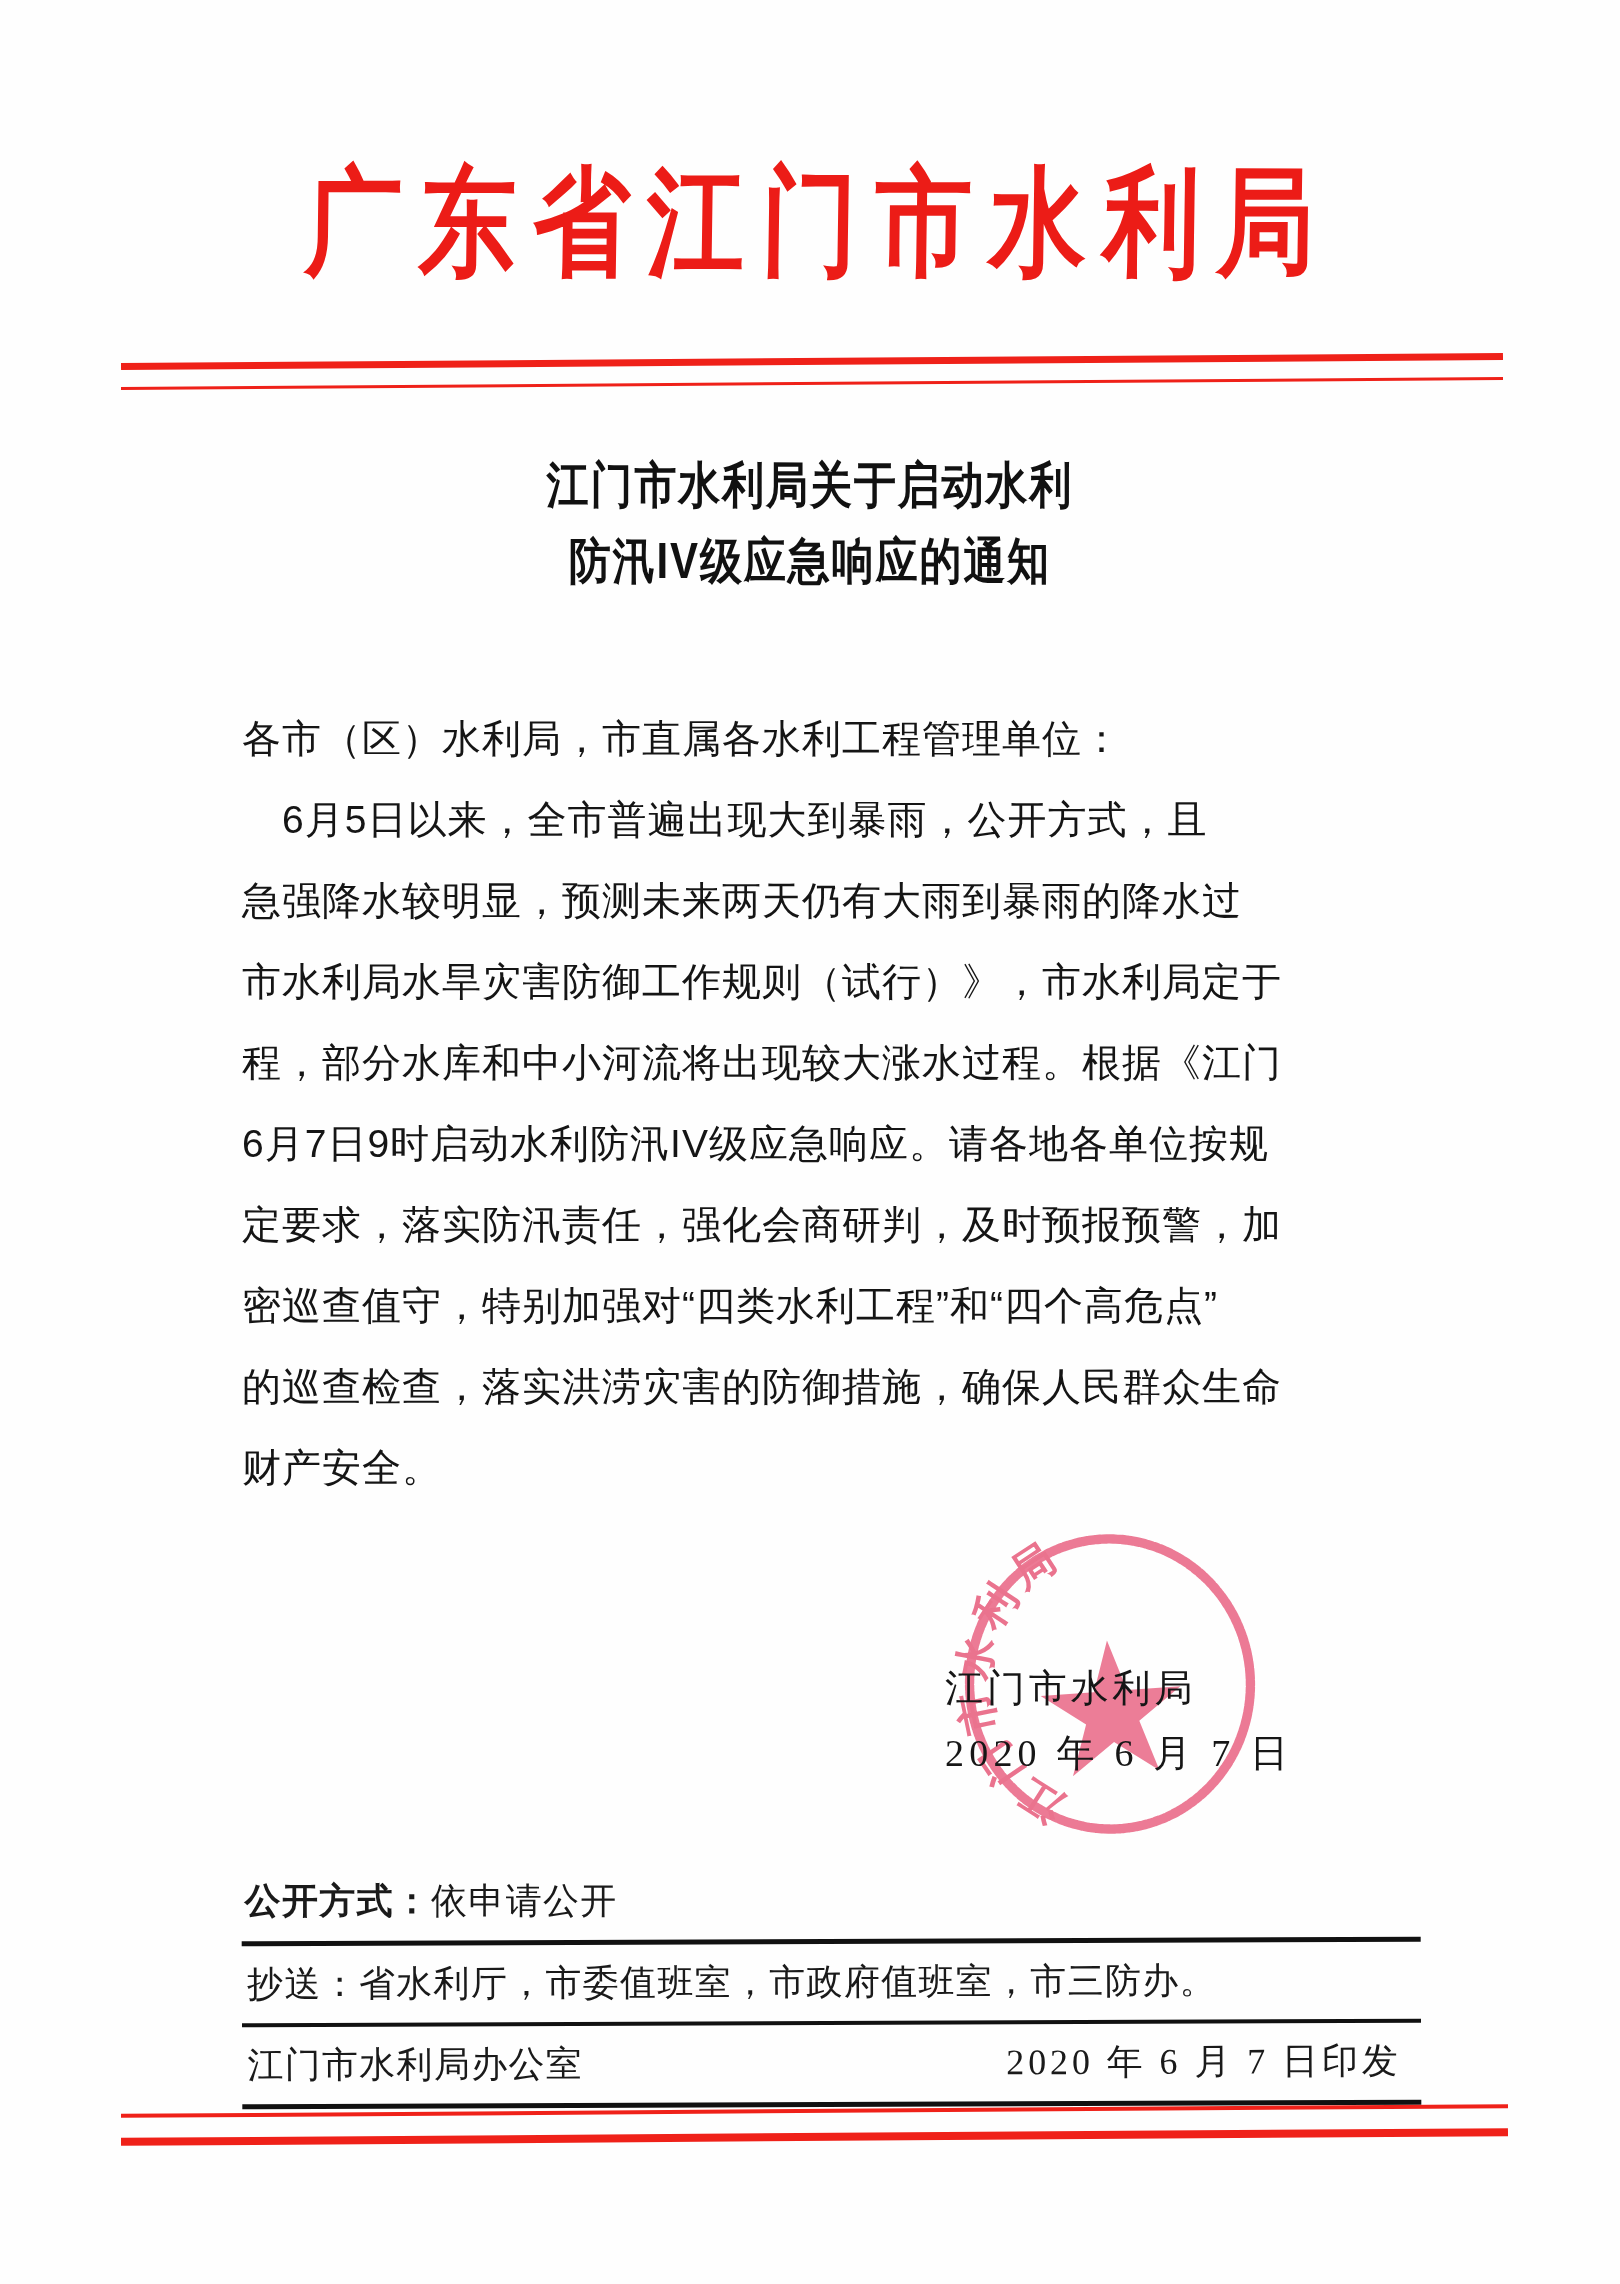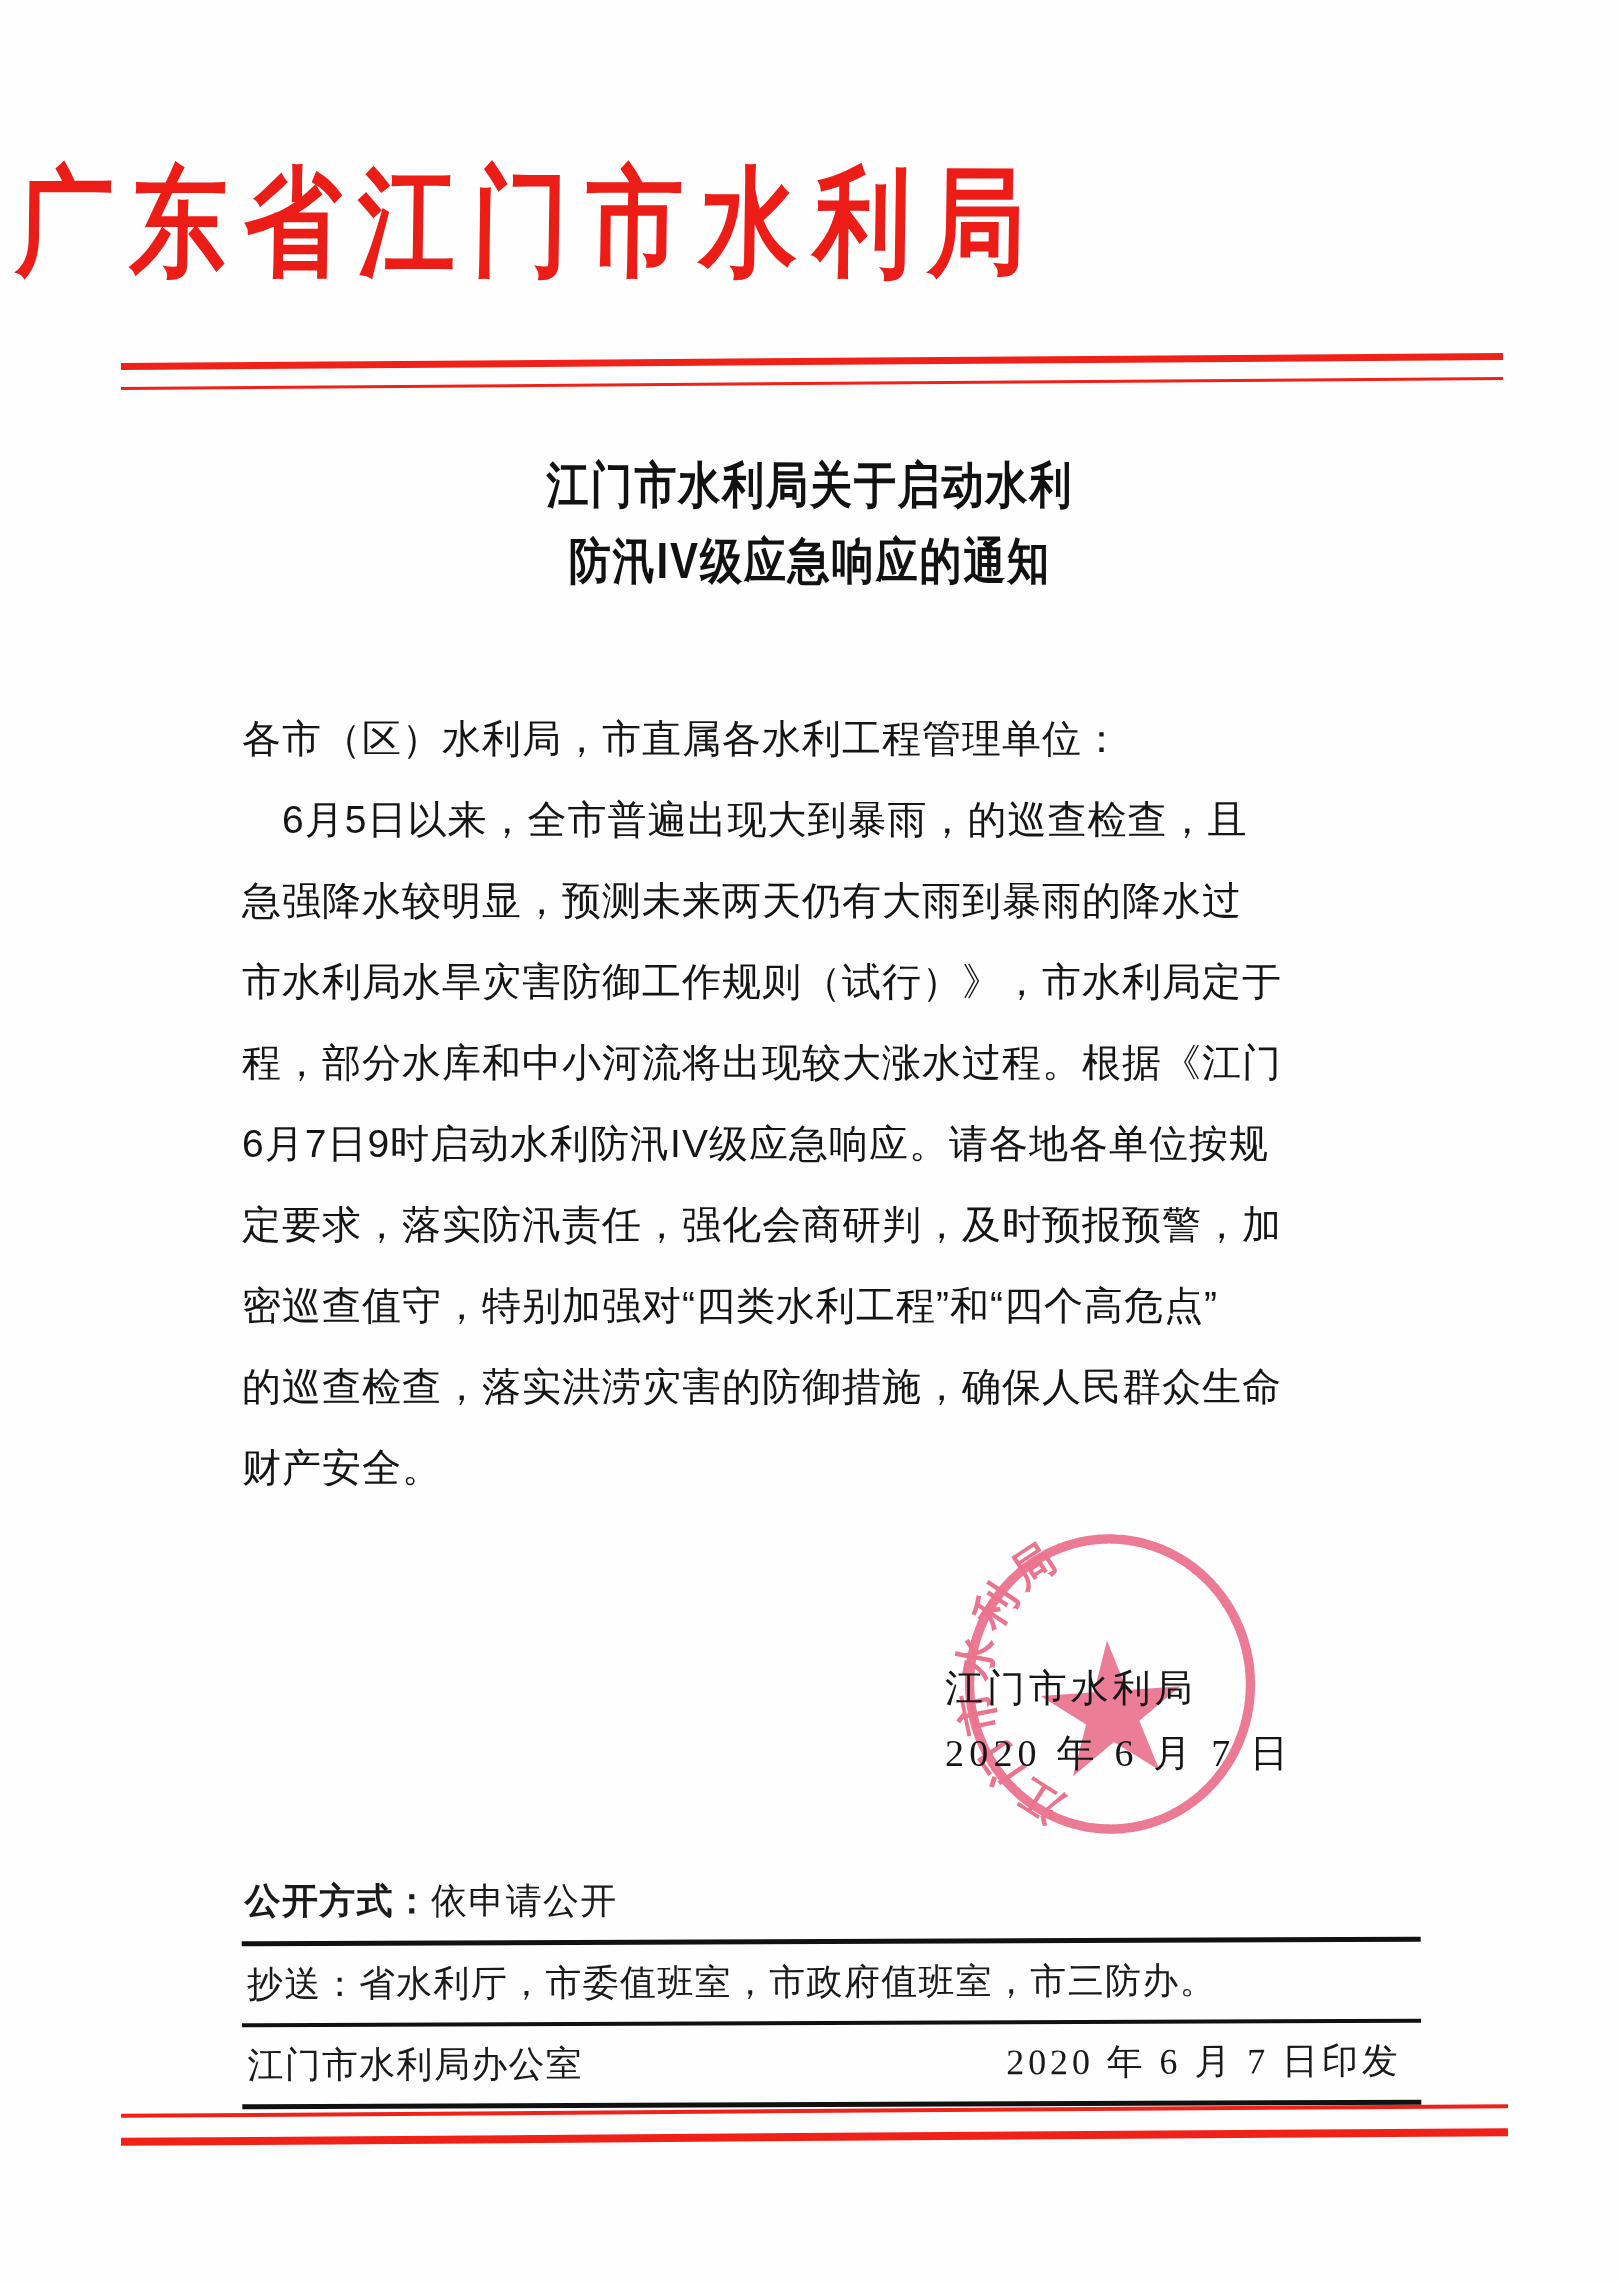--- a/index.html
+++ b/index.html
@@ -29,7 +29,7 @@
     left: 0;
     right: 0;
     top: 162px;
-    text-align: left;
+    text-align: center;
   }
   .letterhead-title {
     display: inline-block;

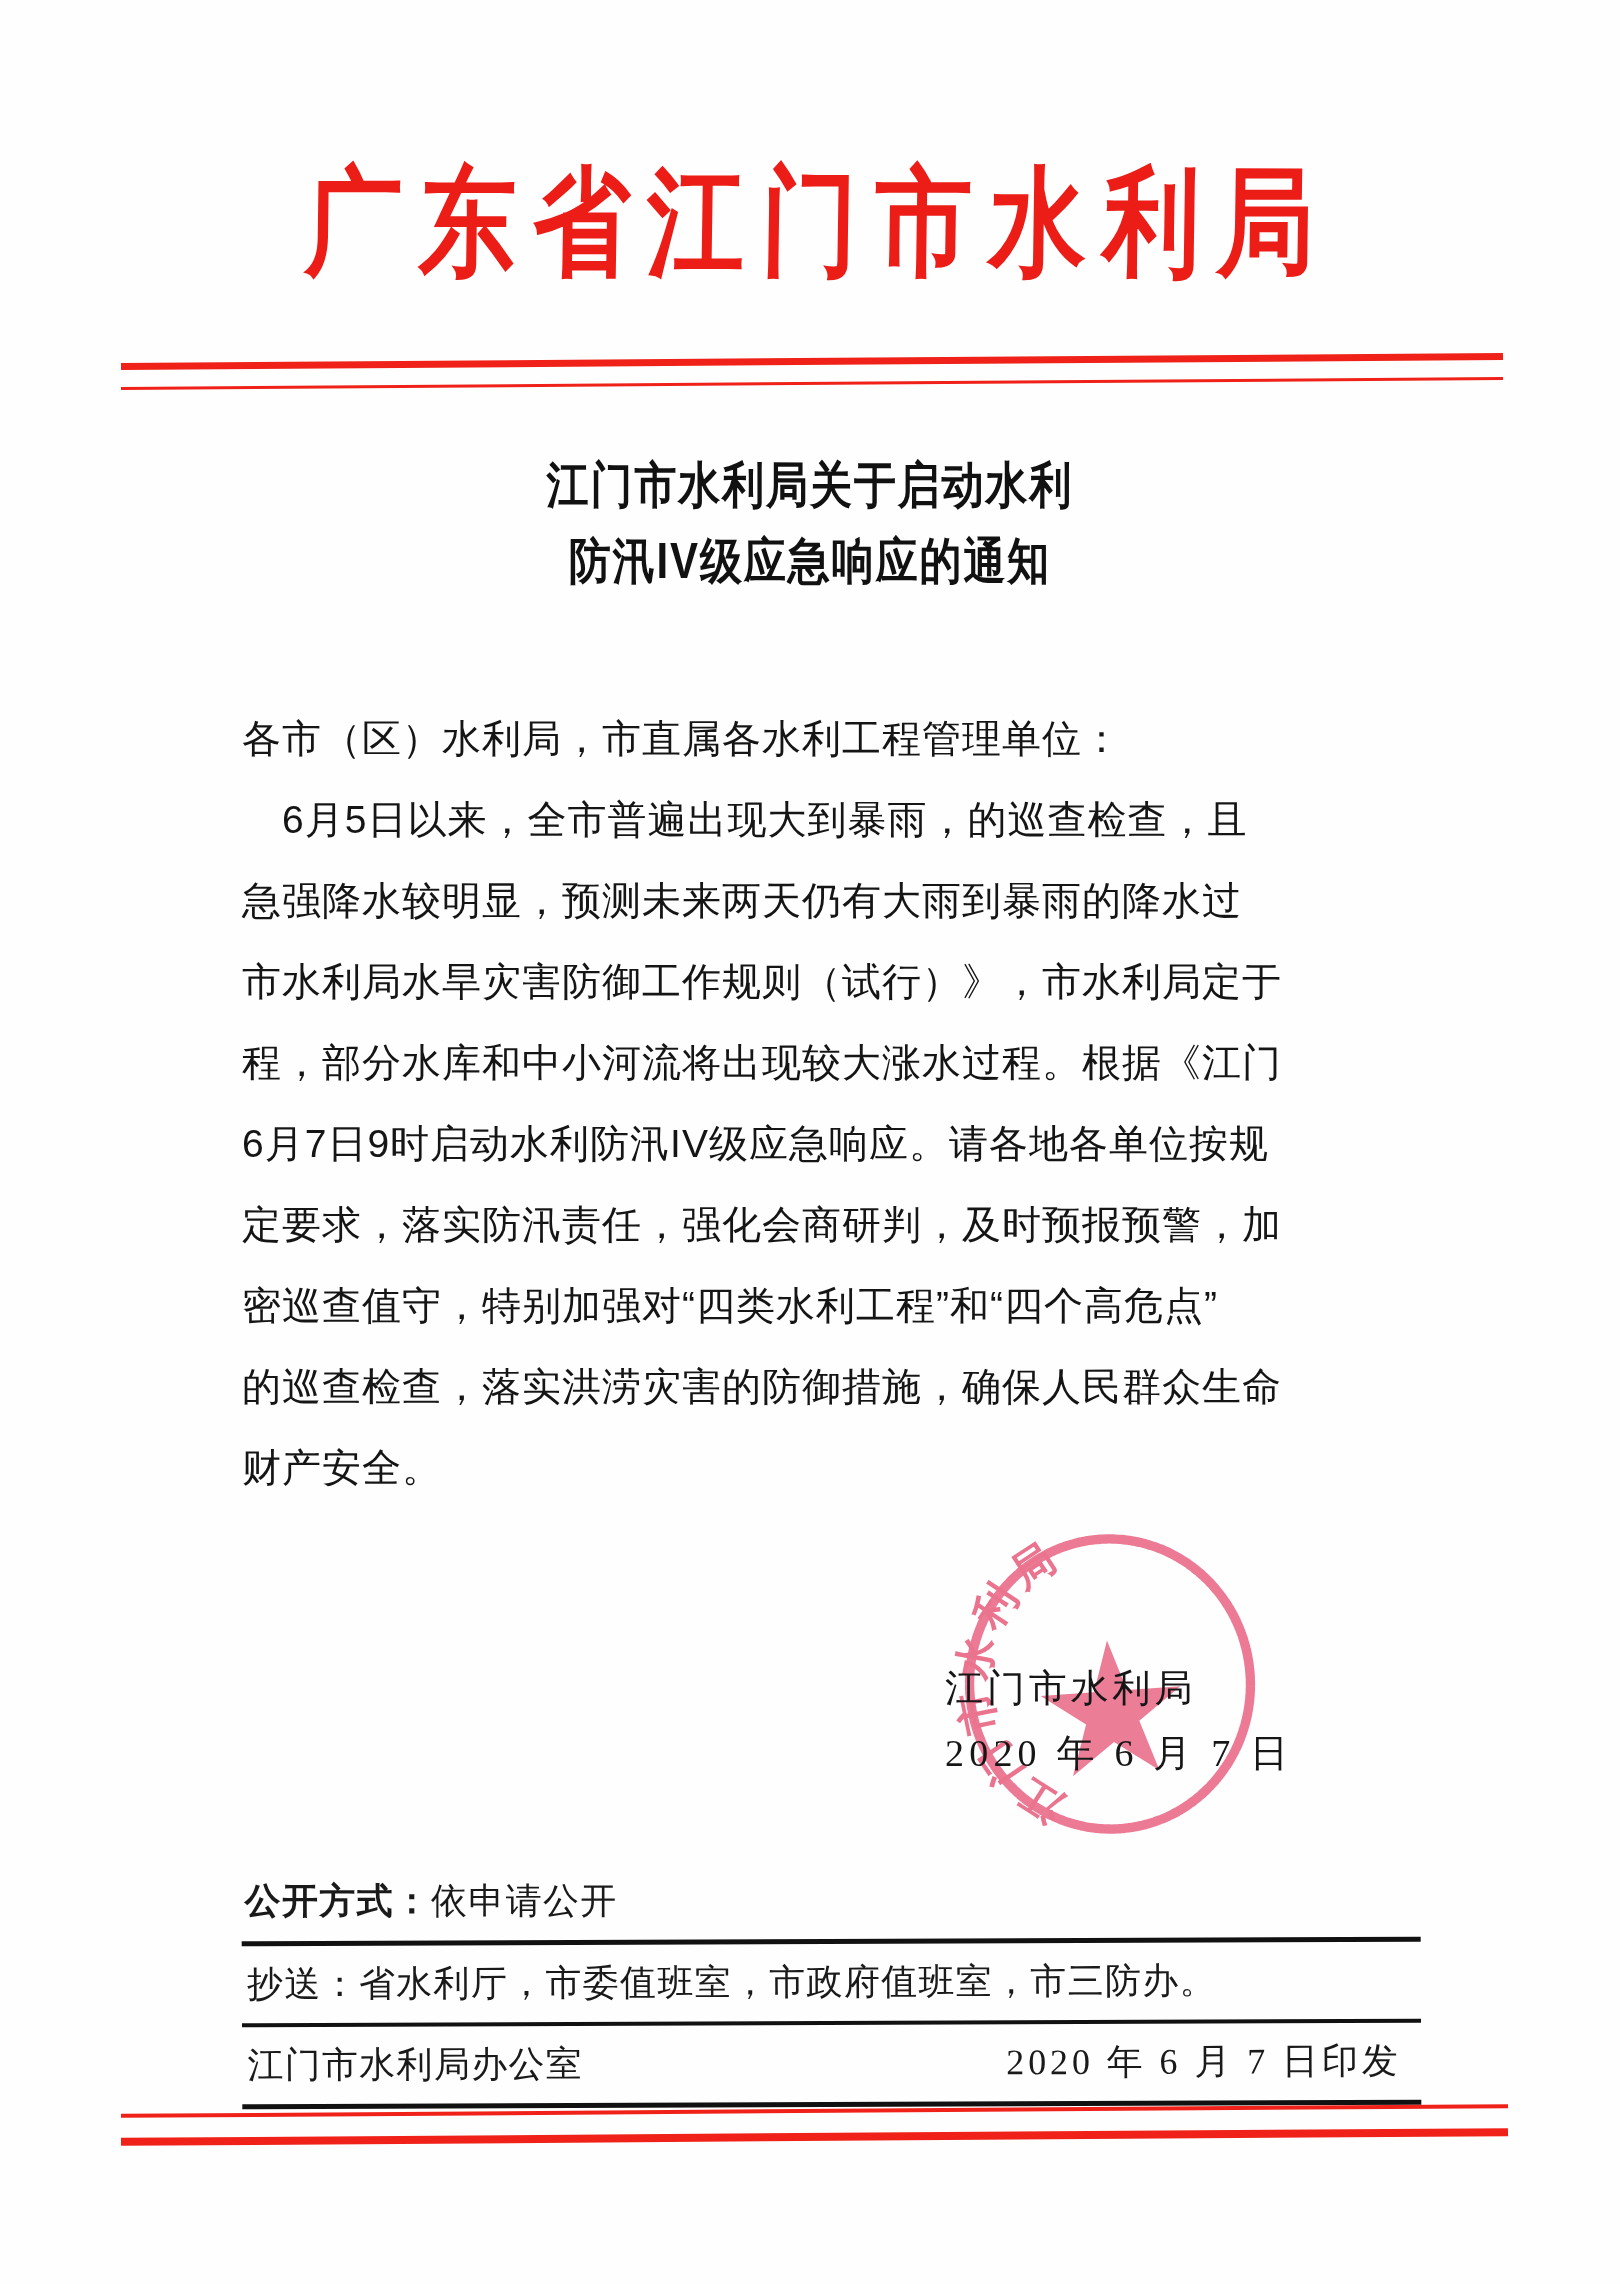--- a/index.html
+++ b/index.html
@@ -213,7 +213,7 @@
 
   <div class="body-block">
     <div class="body-line">各市（区）水利局，市直属各水利工程管理单位：</div>
-    <div class="body-line indent" style="padding-left:40px;">6月5日以来，全市普遍出现大到暴雨，的巡查检查，且</div>
+    <div class="body-line indent" style="padding-left:40px;">6月5日以来，全市普遍出现大到暴雨，公开方式，且</div>
     <div class="body-line">急强降水较明显，预测未来两天仍有大雨到暴雨的降水过</div>
     <div class="body-line">市水利局水旱灾害防御工作规则（试行）》，市水利局定于</div>
     <div class="body-line">程，部分水库和中小河流将出现较大涨水过程。根据《江门</div>

